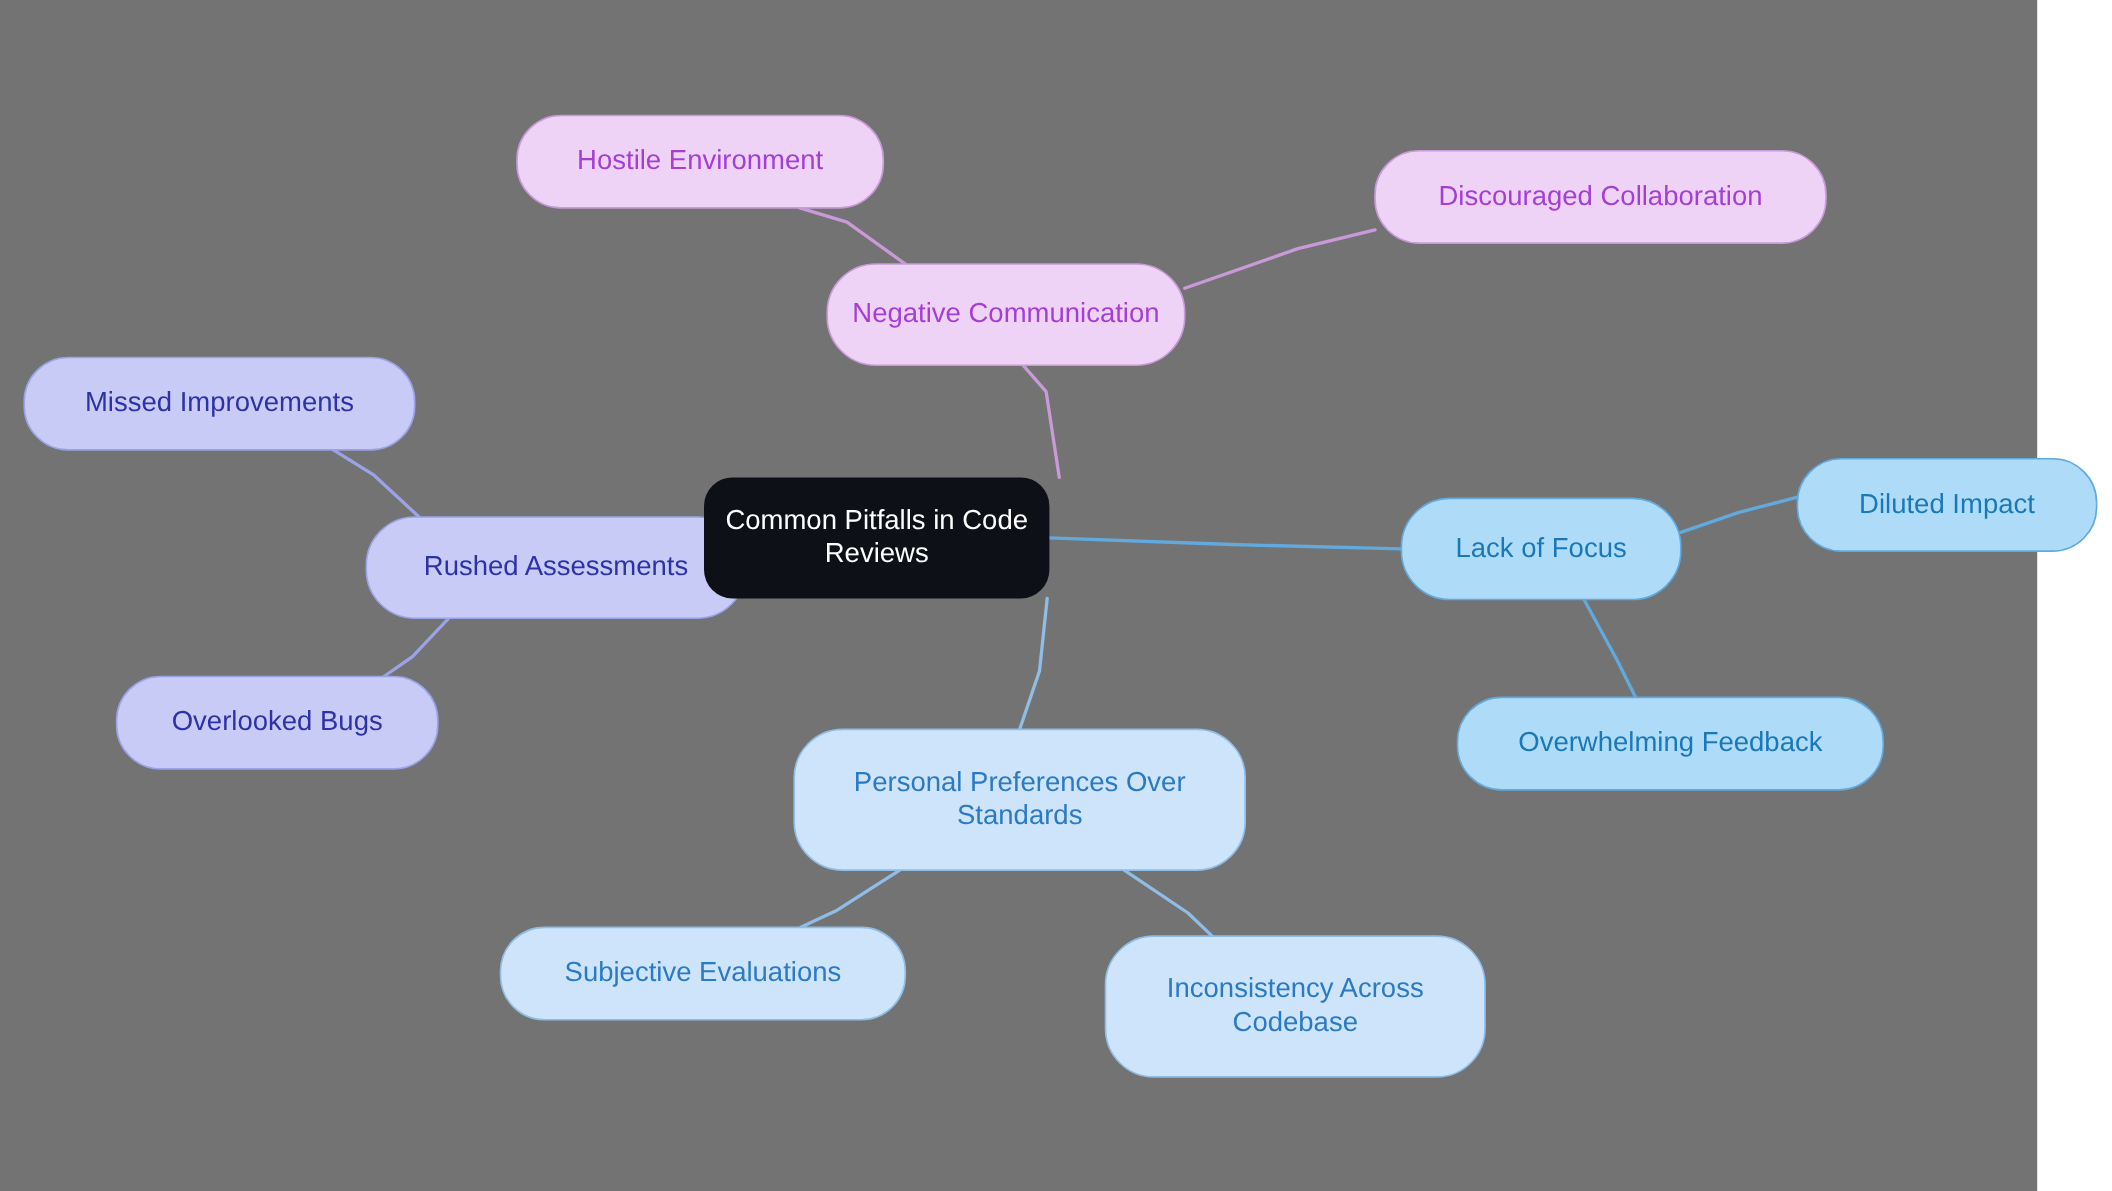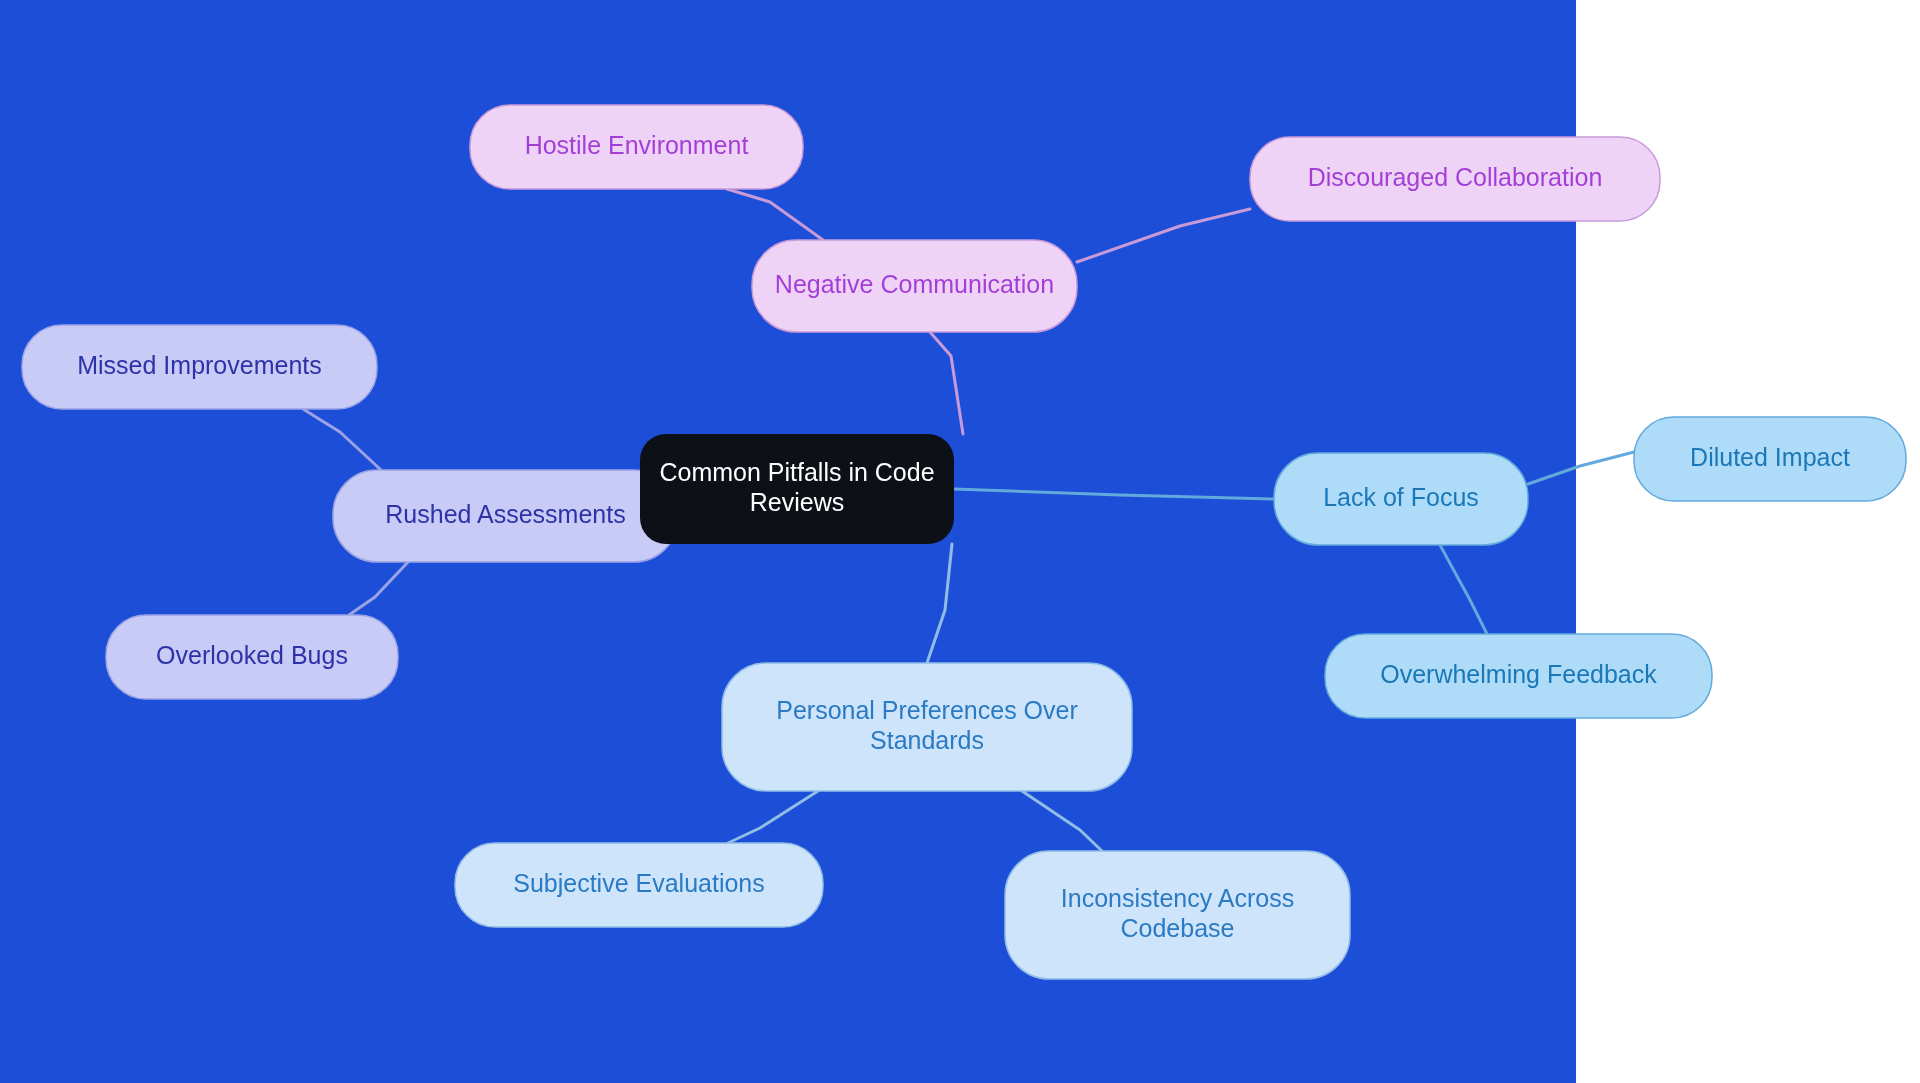--- a/index.html
+++ b/index.html
@@ -16,9 +16,9 @@
   }
   #mindmap-root {
     position: relative;
-    width: 1576px;
+    width: 1852px;
     height: 1083px;
-    background: #1d4ed8;
+    background: #737373;
   }
   svg.mm-canvas {
     position: absolute;

